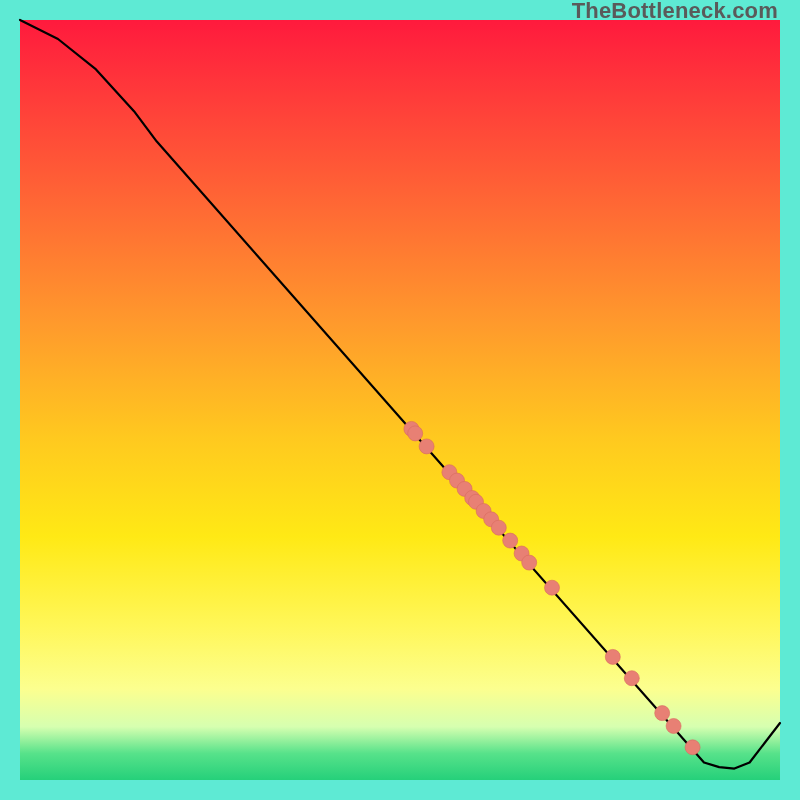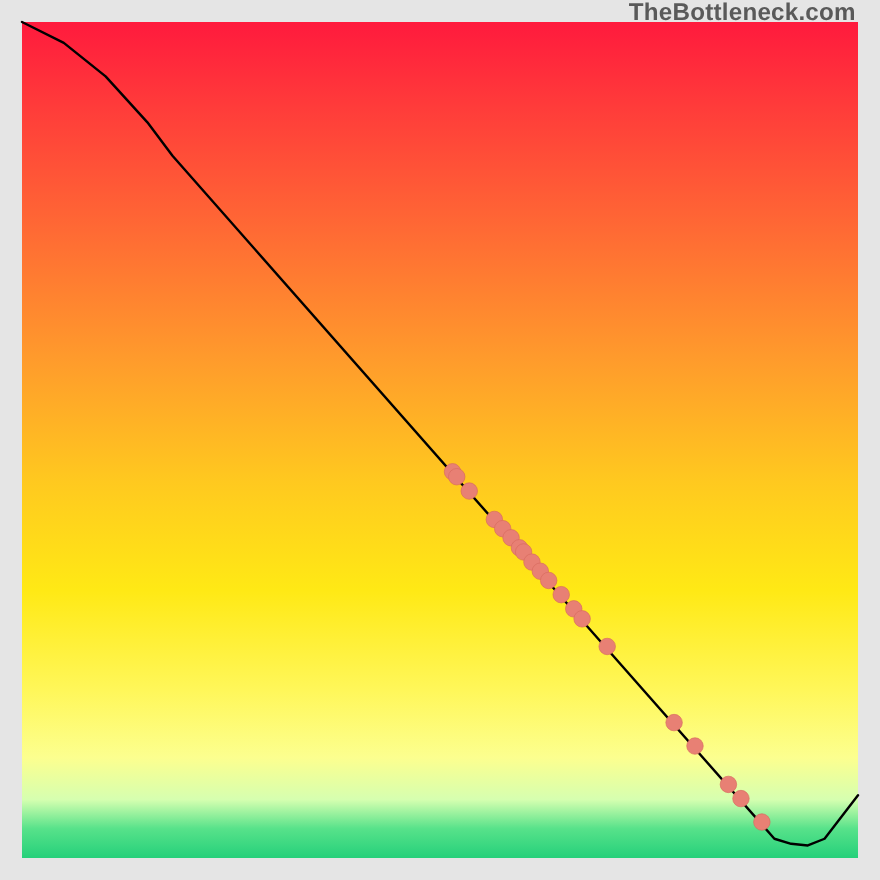--- a/index.html
+++ b/index.html
@@ -17,7 +17,7 @@
     top: 0;
     width: 800px;
     height: 800px;
-    background: #e5e5e5;
+    background: #5eead4;
   }
   .plot {
     position: absolute;

